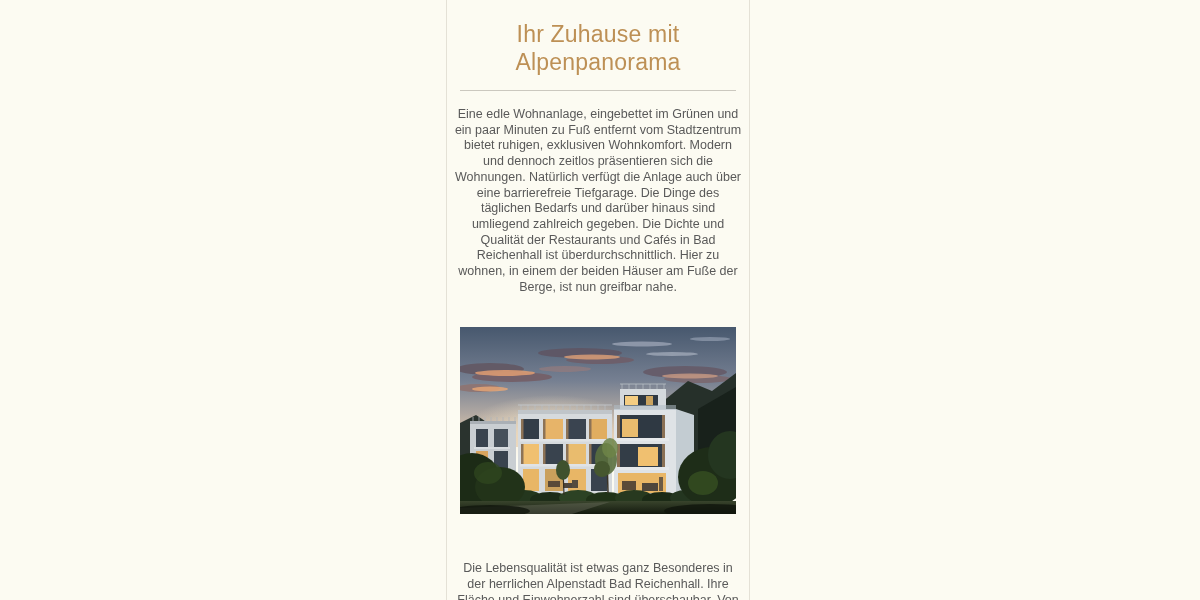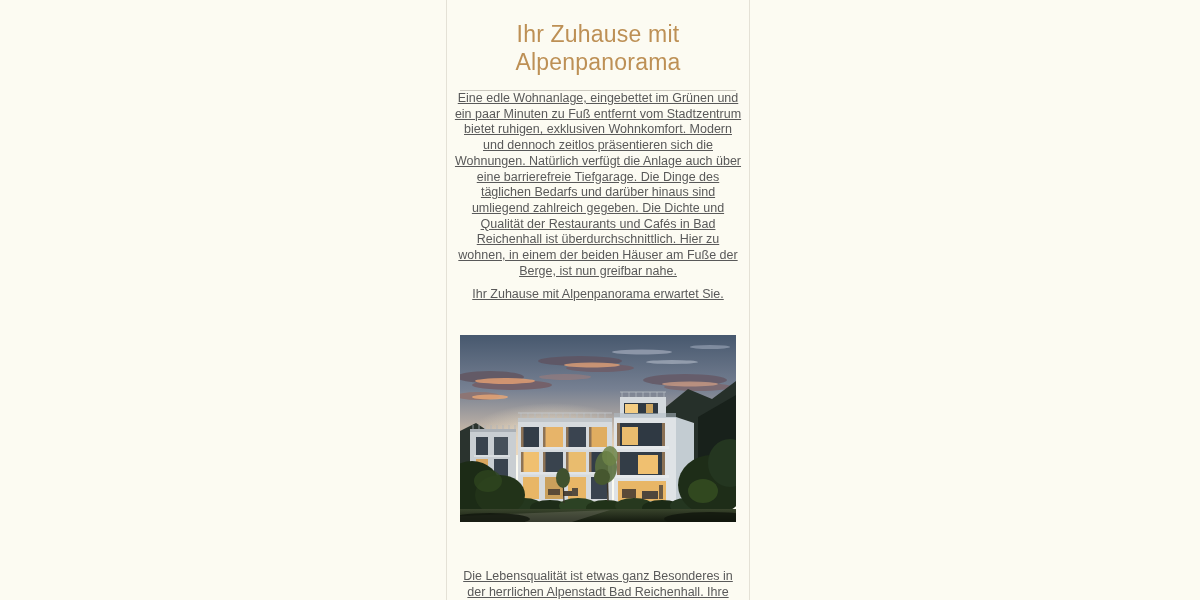--- a/index.html
+++ b/index.html
@@ -40,12 +40,11 @@
   }
   .body-par {
     width: 288px;
-    margin: 0 auto 0 auto;
+    margin: 16px auto 0 auto;
     text-align: center;
     font-size: 12.5px;
     line-height: 15.7px;
     color: #595959;
-    text-decoration: underline;
   }
   .tagline {
     margin-top: 8px;

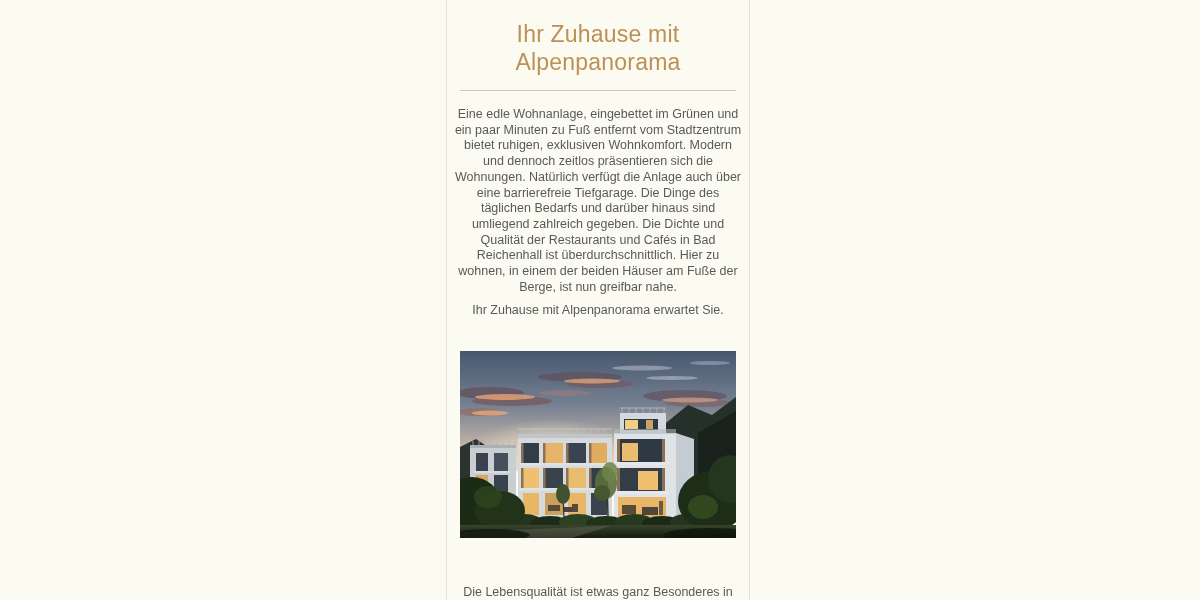--- a/index.html
+++ b/index.html
@@ -71,7 +71,6 @@
 
   <p class="body-par">Eine edle Wohnanlage, eingebettet im Grünen und ein paar Minuten zu Fuß entfernt vom Stadtzentrum bietet ruhigen, exklusiven Wohnkomfort. Modern und dennoch zeitlos präsentieren sich die Wohnungen. Natürlich verfügt die Anlage auch über eine barrierefreie Tiefgarage. Die Dinge des täglichen Bedarfs und darüber hinaus sind umliegend zahlreich gegeben. Die Dichte und Qualität der Restaurants und Cafés in Bad Reichenhall ist überdurchschnittlich. Hier zu wohnen, in einem der beiden Häuser am Fuße der Berge, ist nun greifbar nahe.</p>
 
-  <p class="body-par tagline">Ihr Zuhause mit Alpenpanorama erwartet Sie.</p>
 
   <div class="figure-wrap">
 

